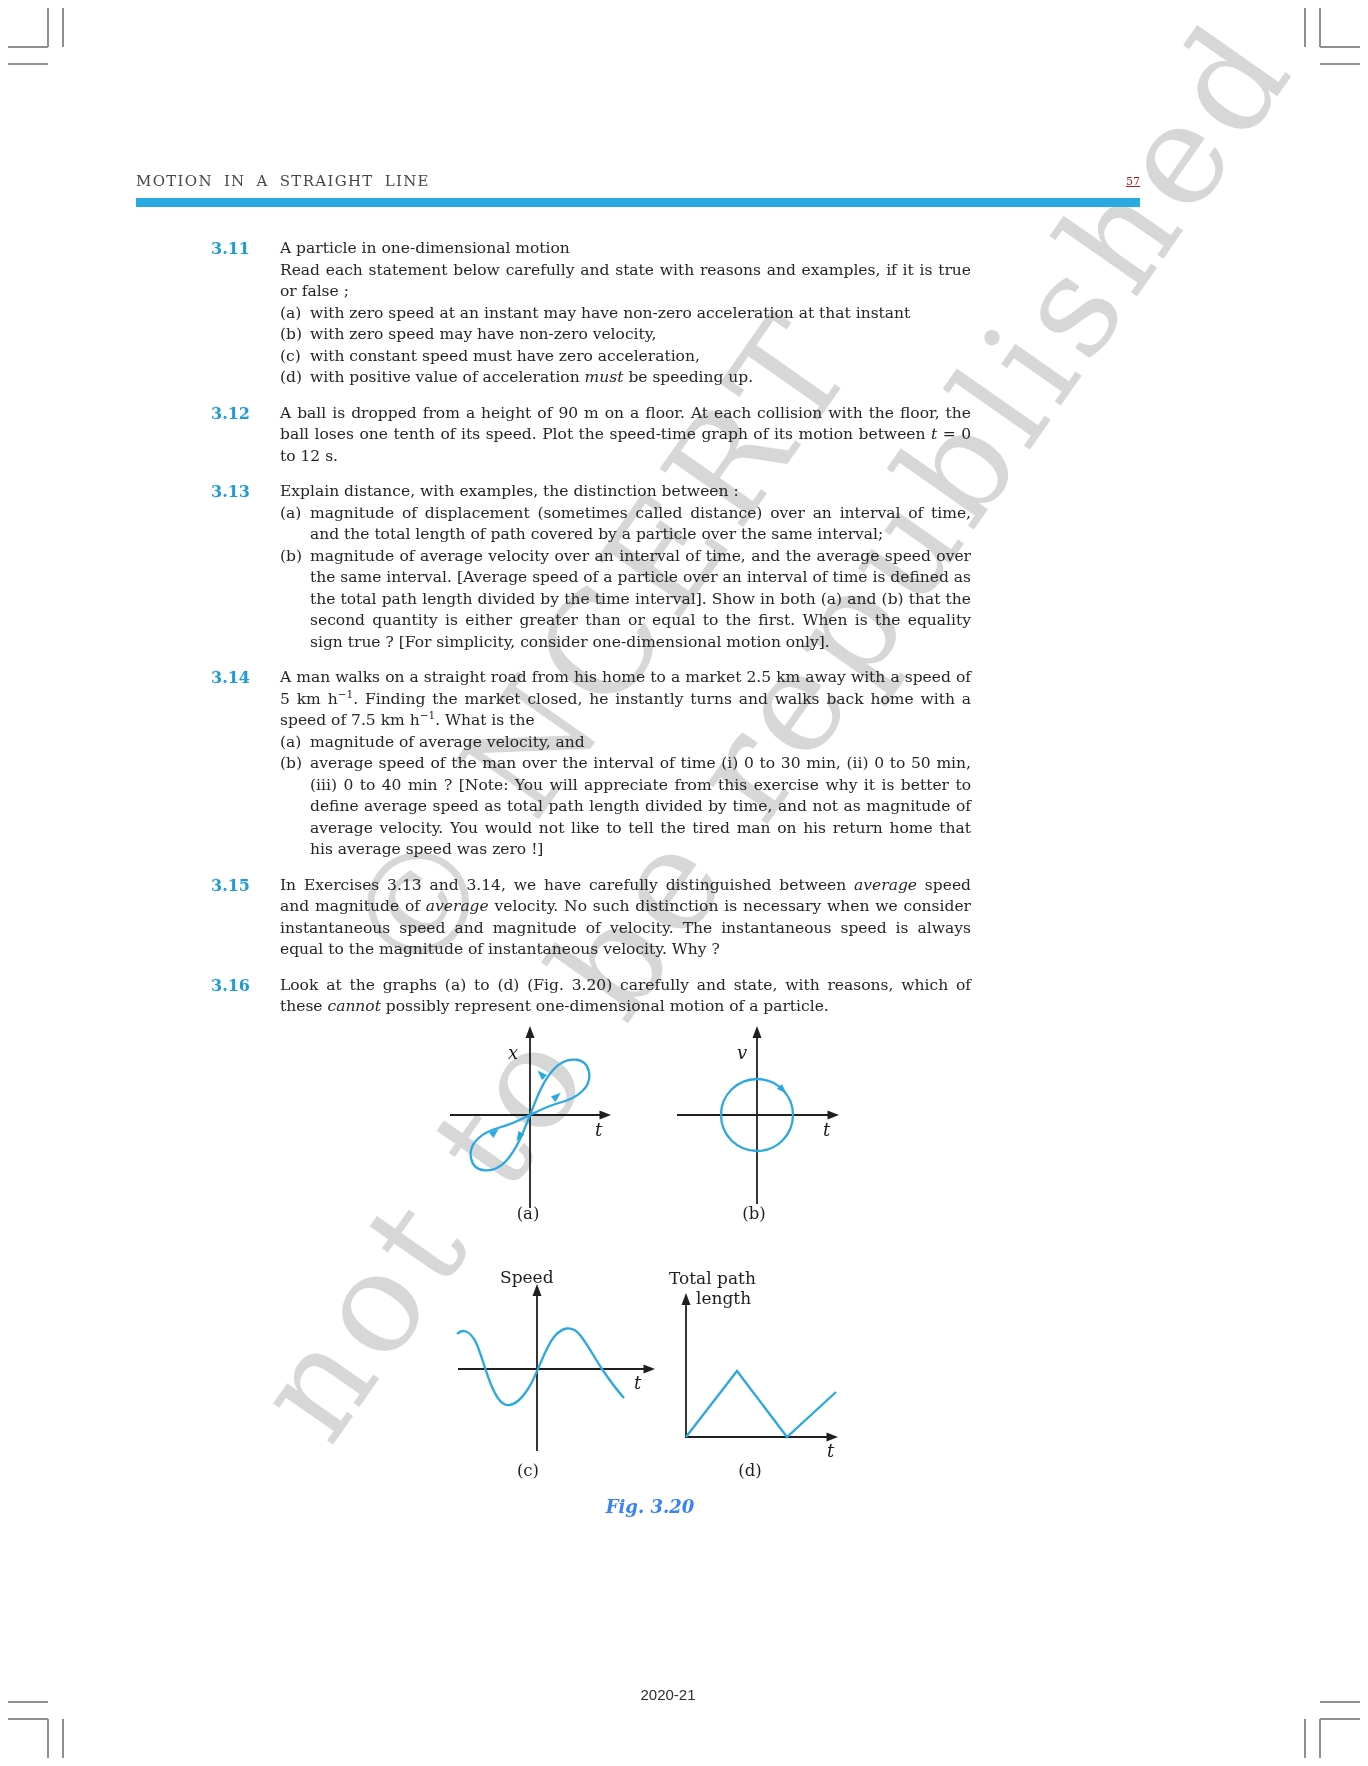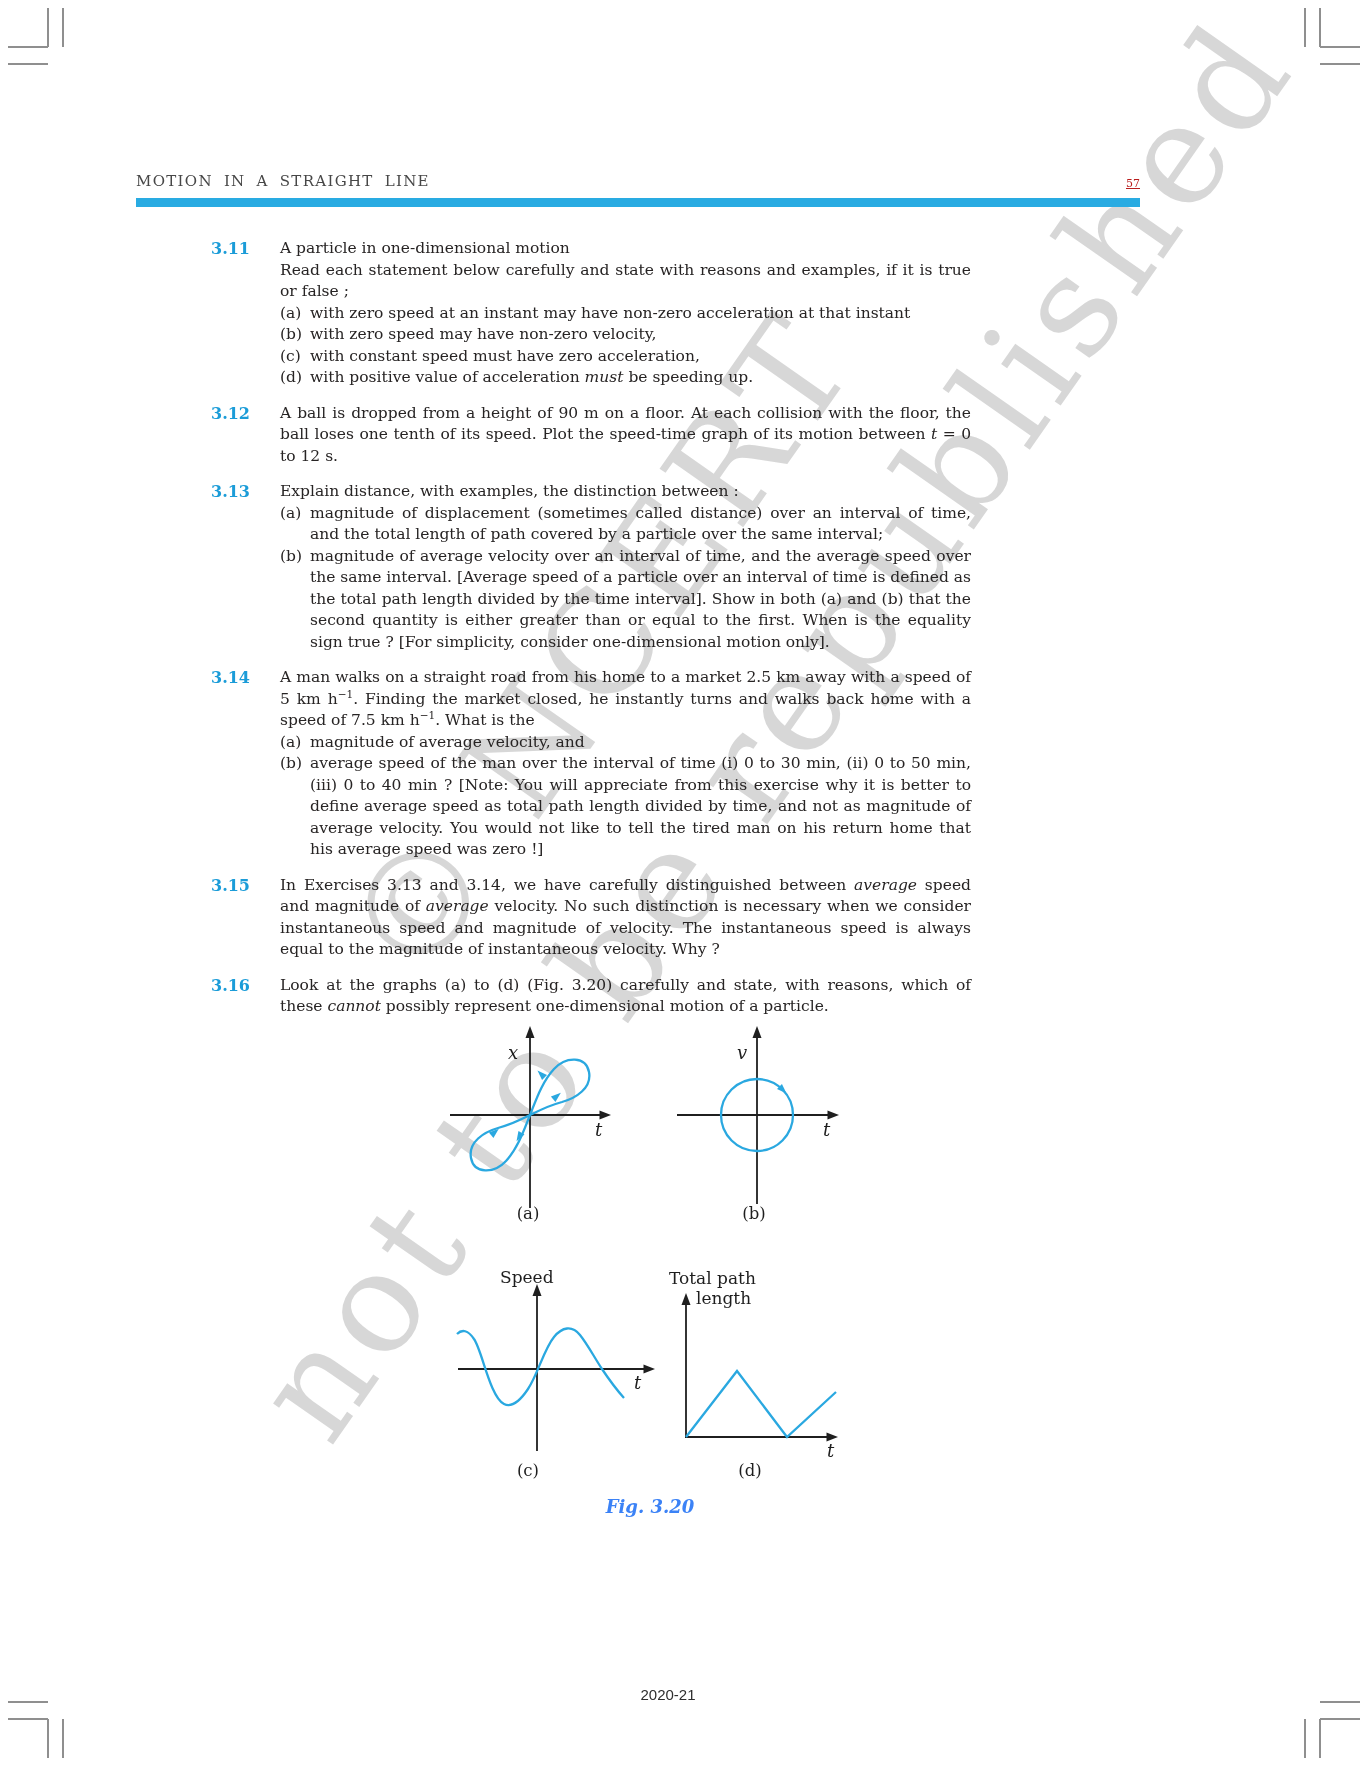--- a/index.html
+++ b/index.html
@@ -24,7 +24,7 @@
   
   .header{
     position:absolute;left:136px;top:172px;width:1004px;z-index:2;
-    display:flex;justify-content:space-between;align-items:flex-end;
+    display:flex;justify-content:space-between;align-items:center;
   }
   .header .title{
     font-size:15px;letter-spacing:1.3px;word-spacing:5px;color:#474747;

